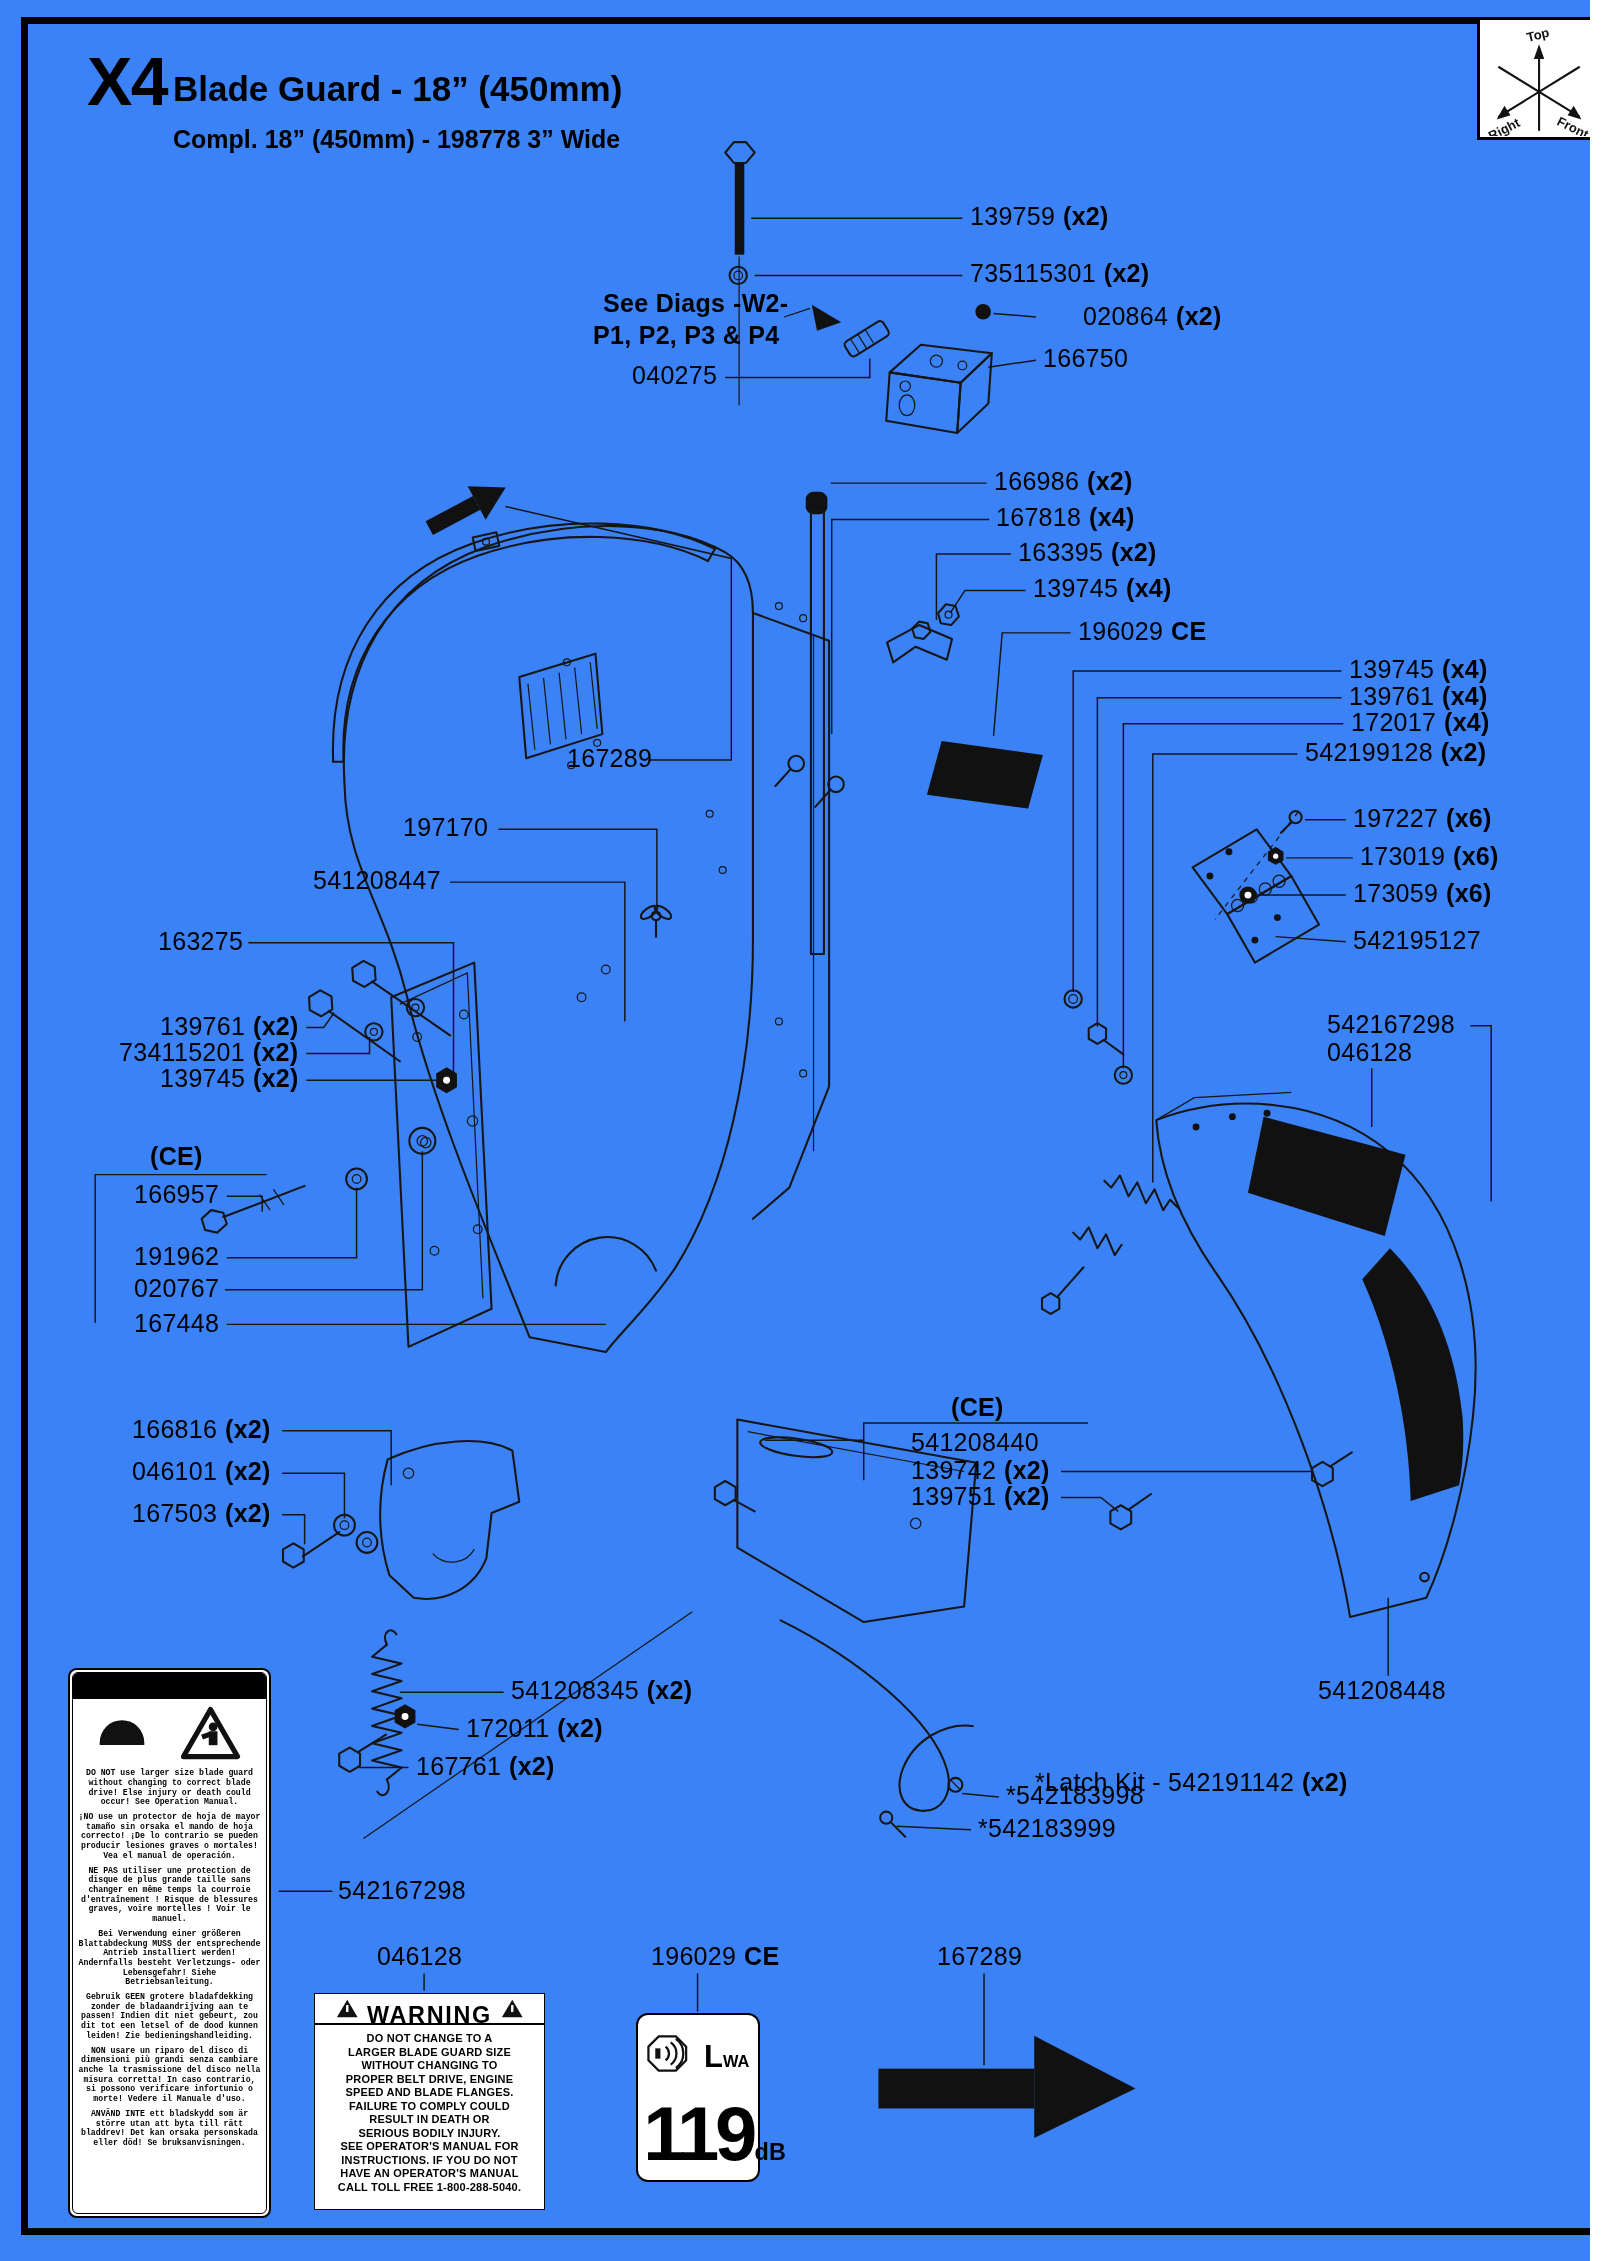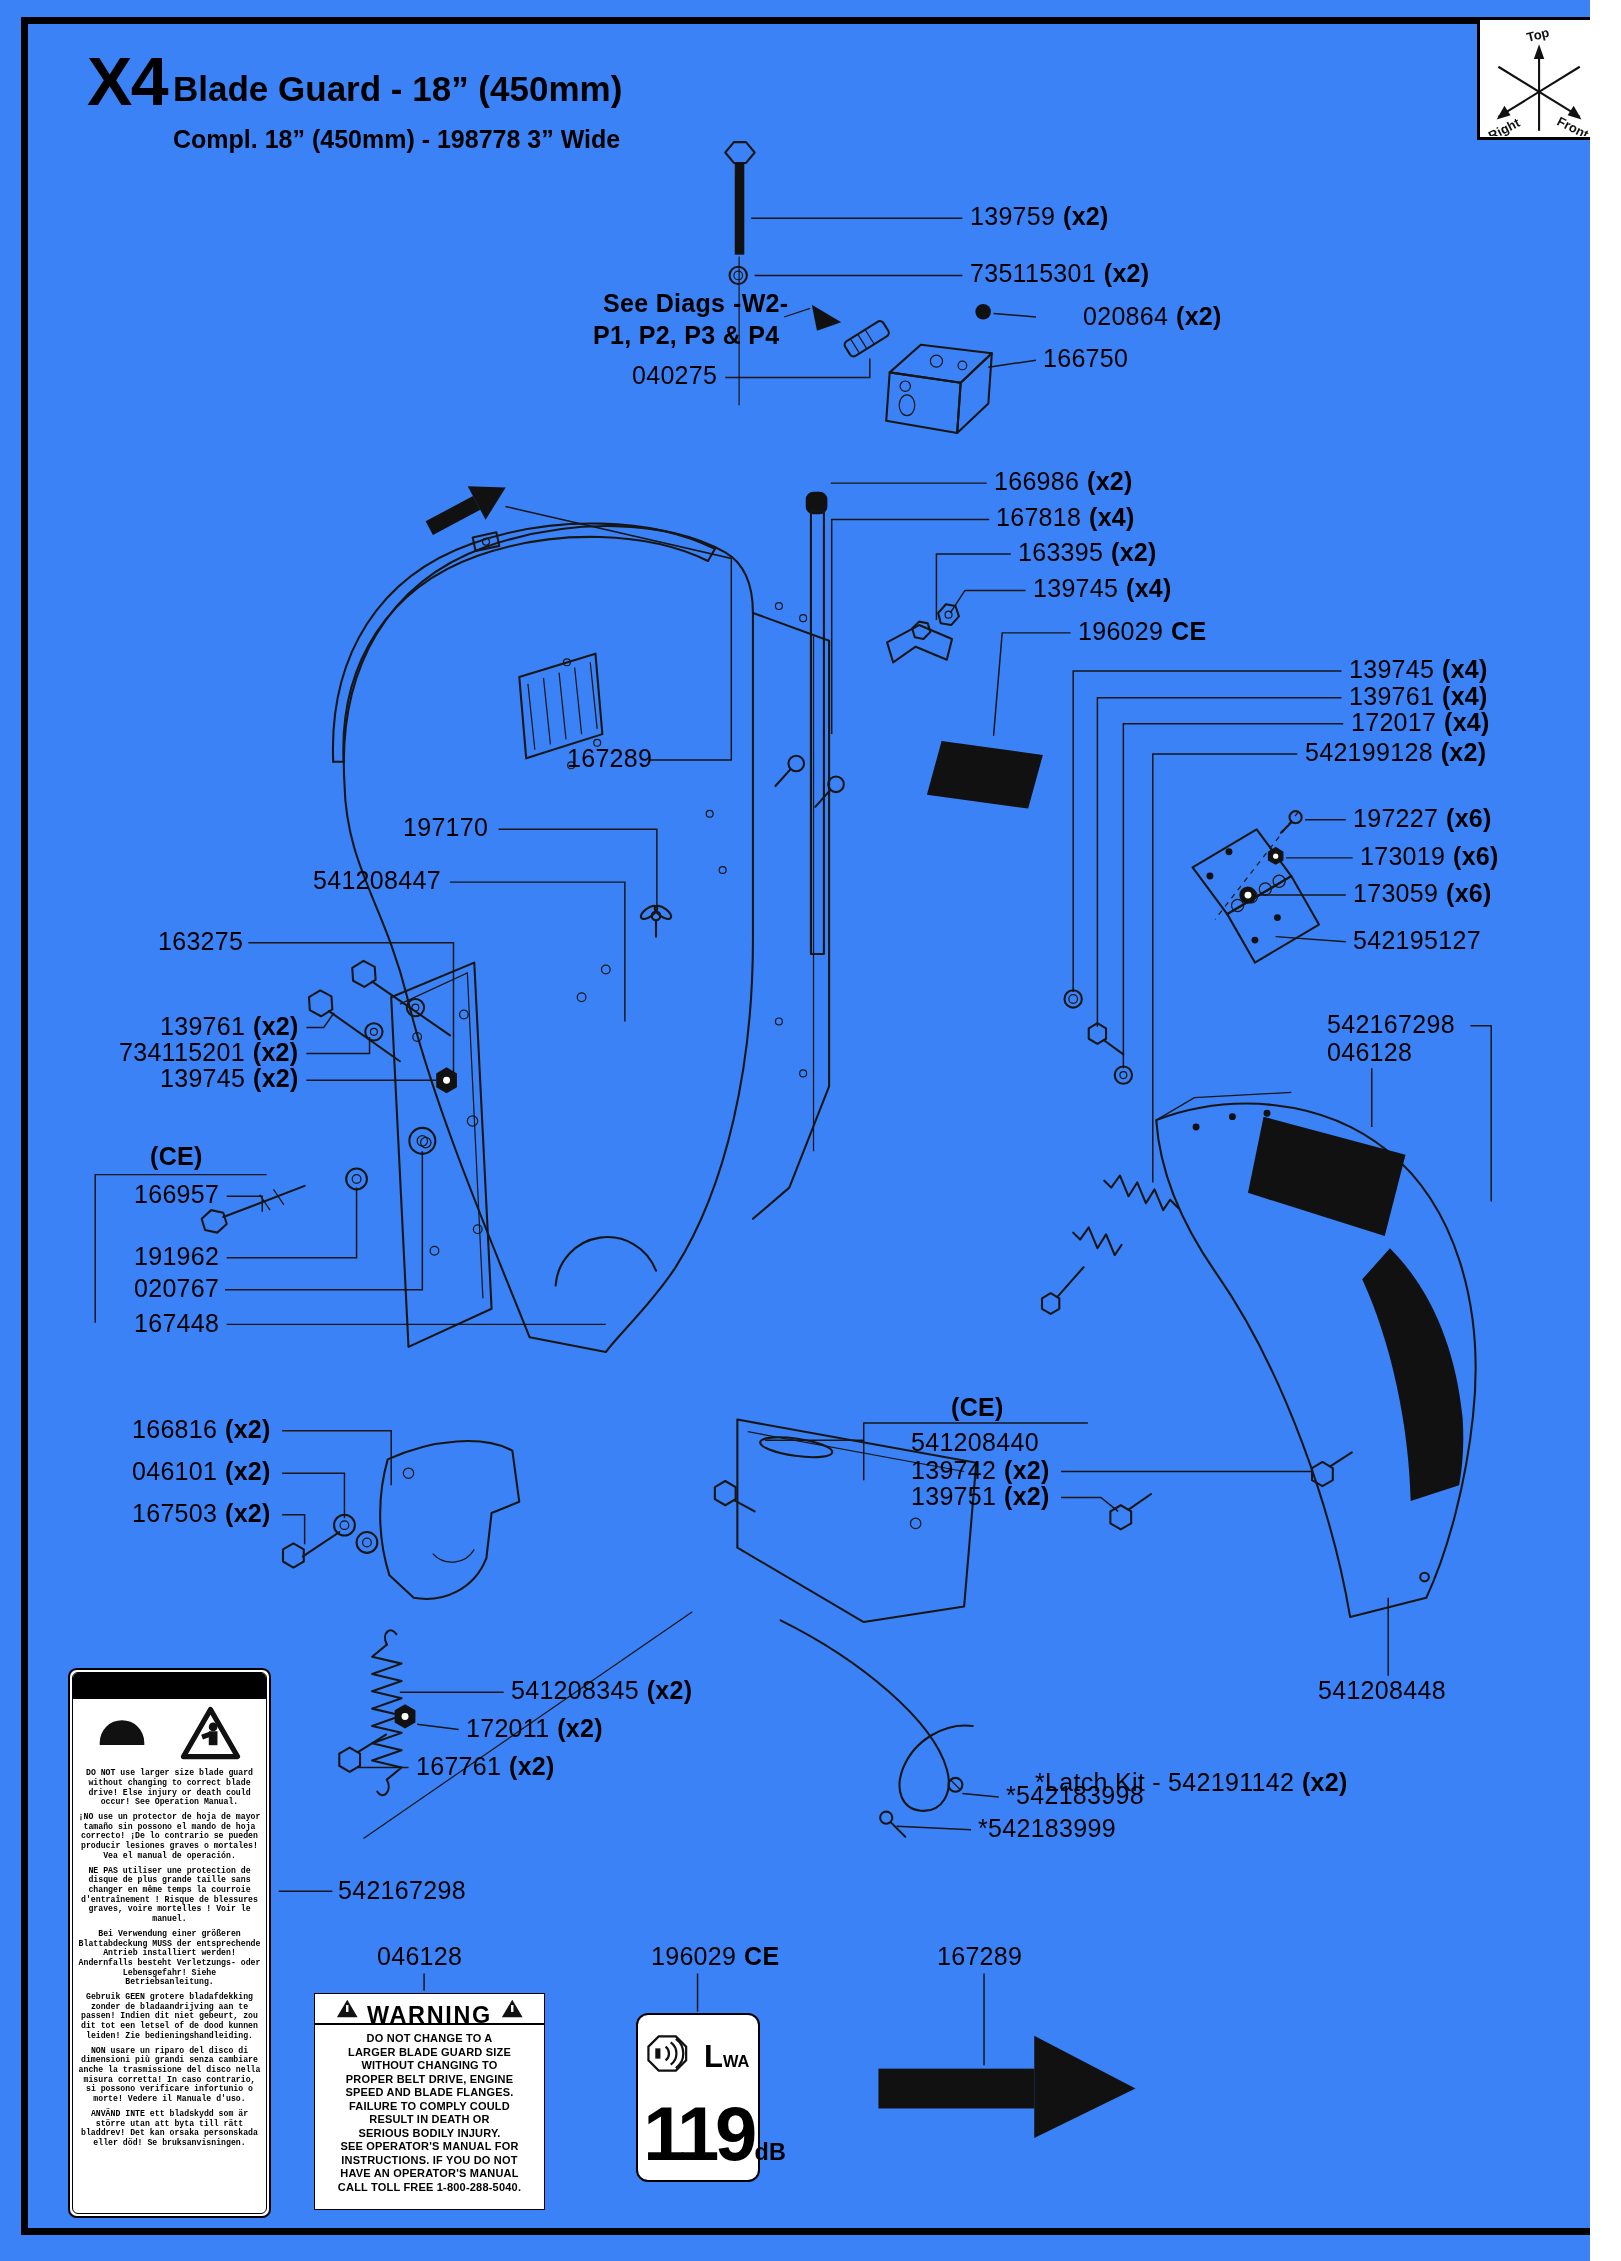--- a/index.html
+++ b/index.html
@@ -426,7 +426,7 @@
       </div>
       <div class="sticker-paras" id="sticker-paras">
           <p>DO NOT use larger size blade guard without changing to correct blade drive! Else injury or death could occur! See Operation Manual.</p>
-          <p>¡NO use un protector de hoja de mayor tamaño sin possono el mando de hoja correcto! ¡De lo contrario se pueden producir lesiones graves o mortales! Vea el manual de operación.</p>
+          <p>¡NO use un protector de hoja de mayor tamaño sin orsaka el mando de hoja correcto! ¡De lo contrario se pueden producir lesiones graves o mortales! Vea el manual de operación.</p>
           <p>NE PAS utiliser une protection de disque de plus grande taille sans changer en même temps la courroie d'entraînement ! Risque de blessures graves, voire mortelles ! Voir le manuel.</p>
           <p>Bei Verwendung einer größeren Blattabdeckung MUSS der entsprechende Antrieb installiert werden! Andernfalls besteht Verletzungs- oder Lebensgefahr! Siehe Betriebsanleitung.</p>
           <p>Gebruik GEEN grotere bladafdekking zonder de bladaandrijving aan te passen! Indien dit niet gebeurt, zou dit tot een letsel of de dood kunnen leiden! Zie bedieningshandleiding.</p>

